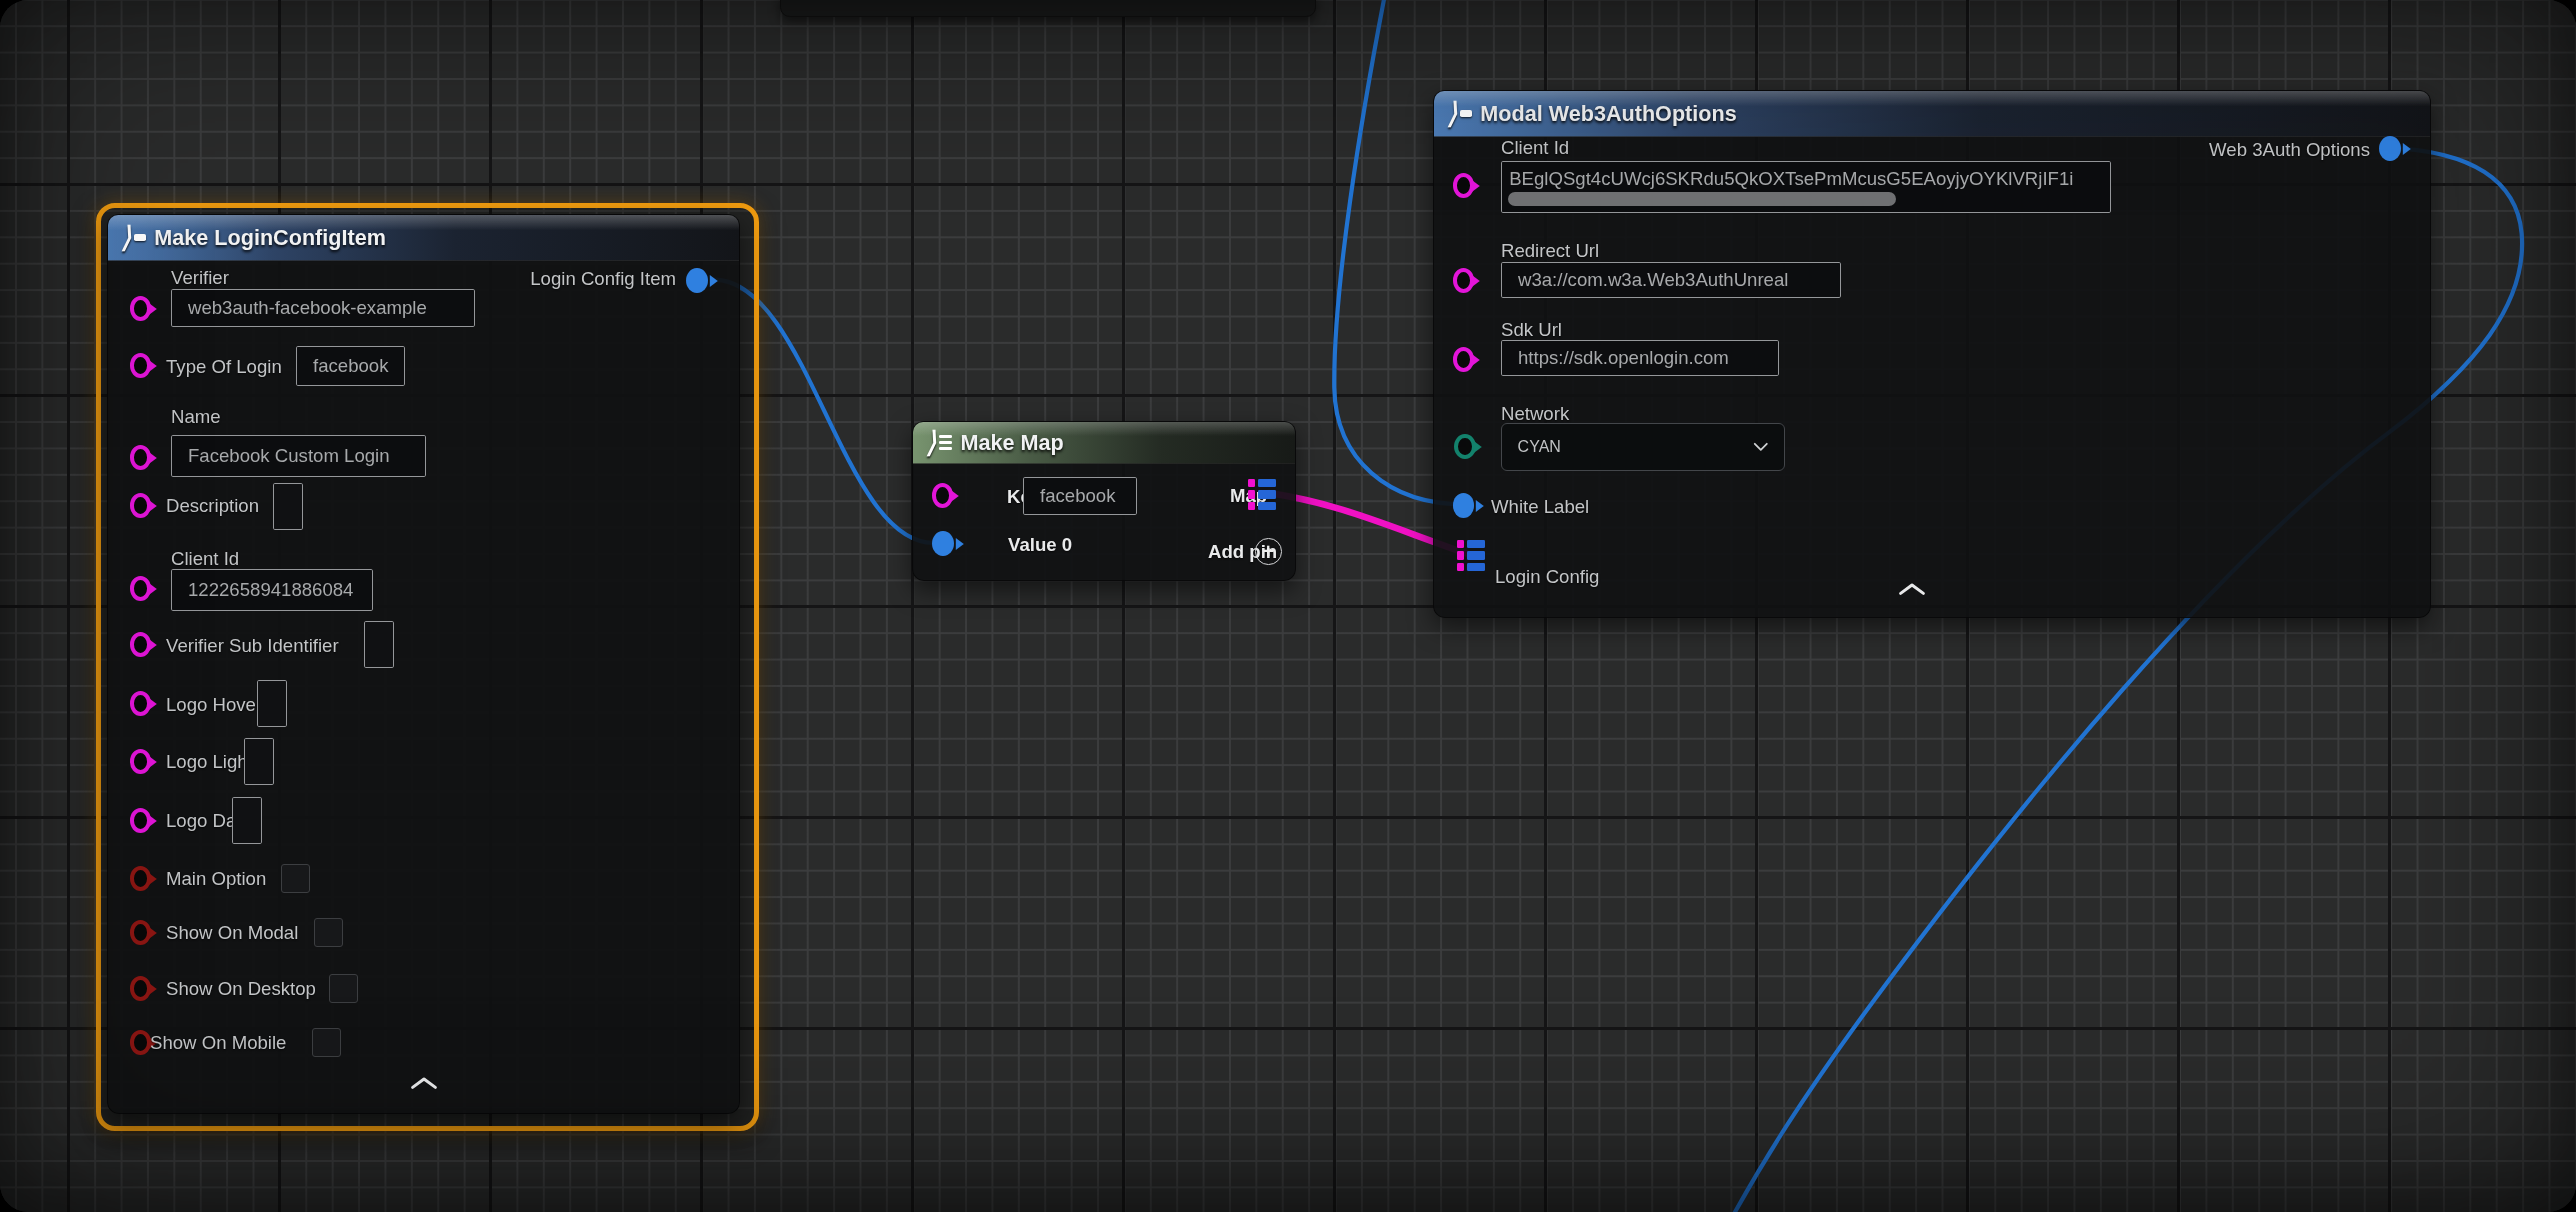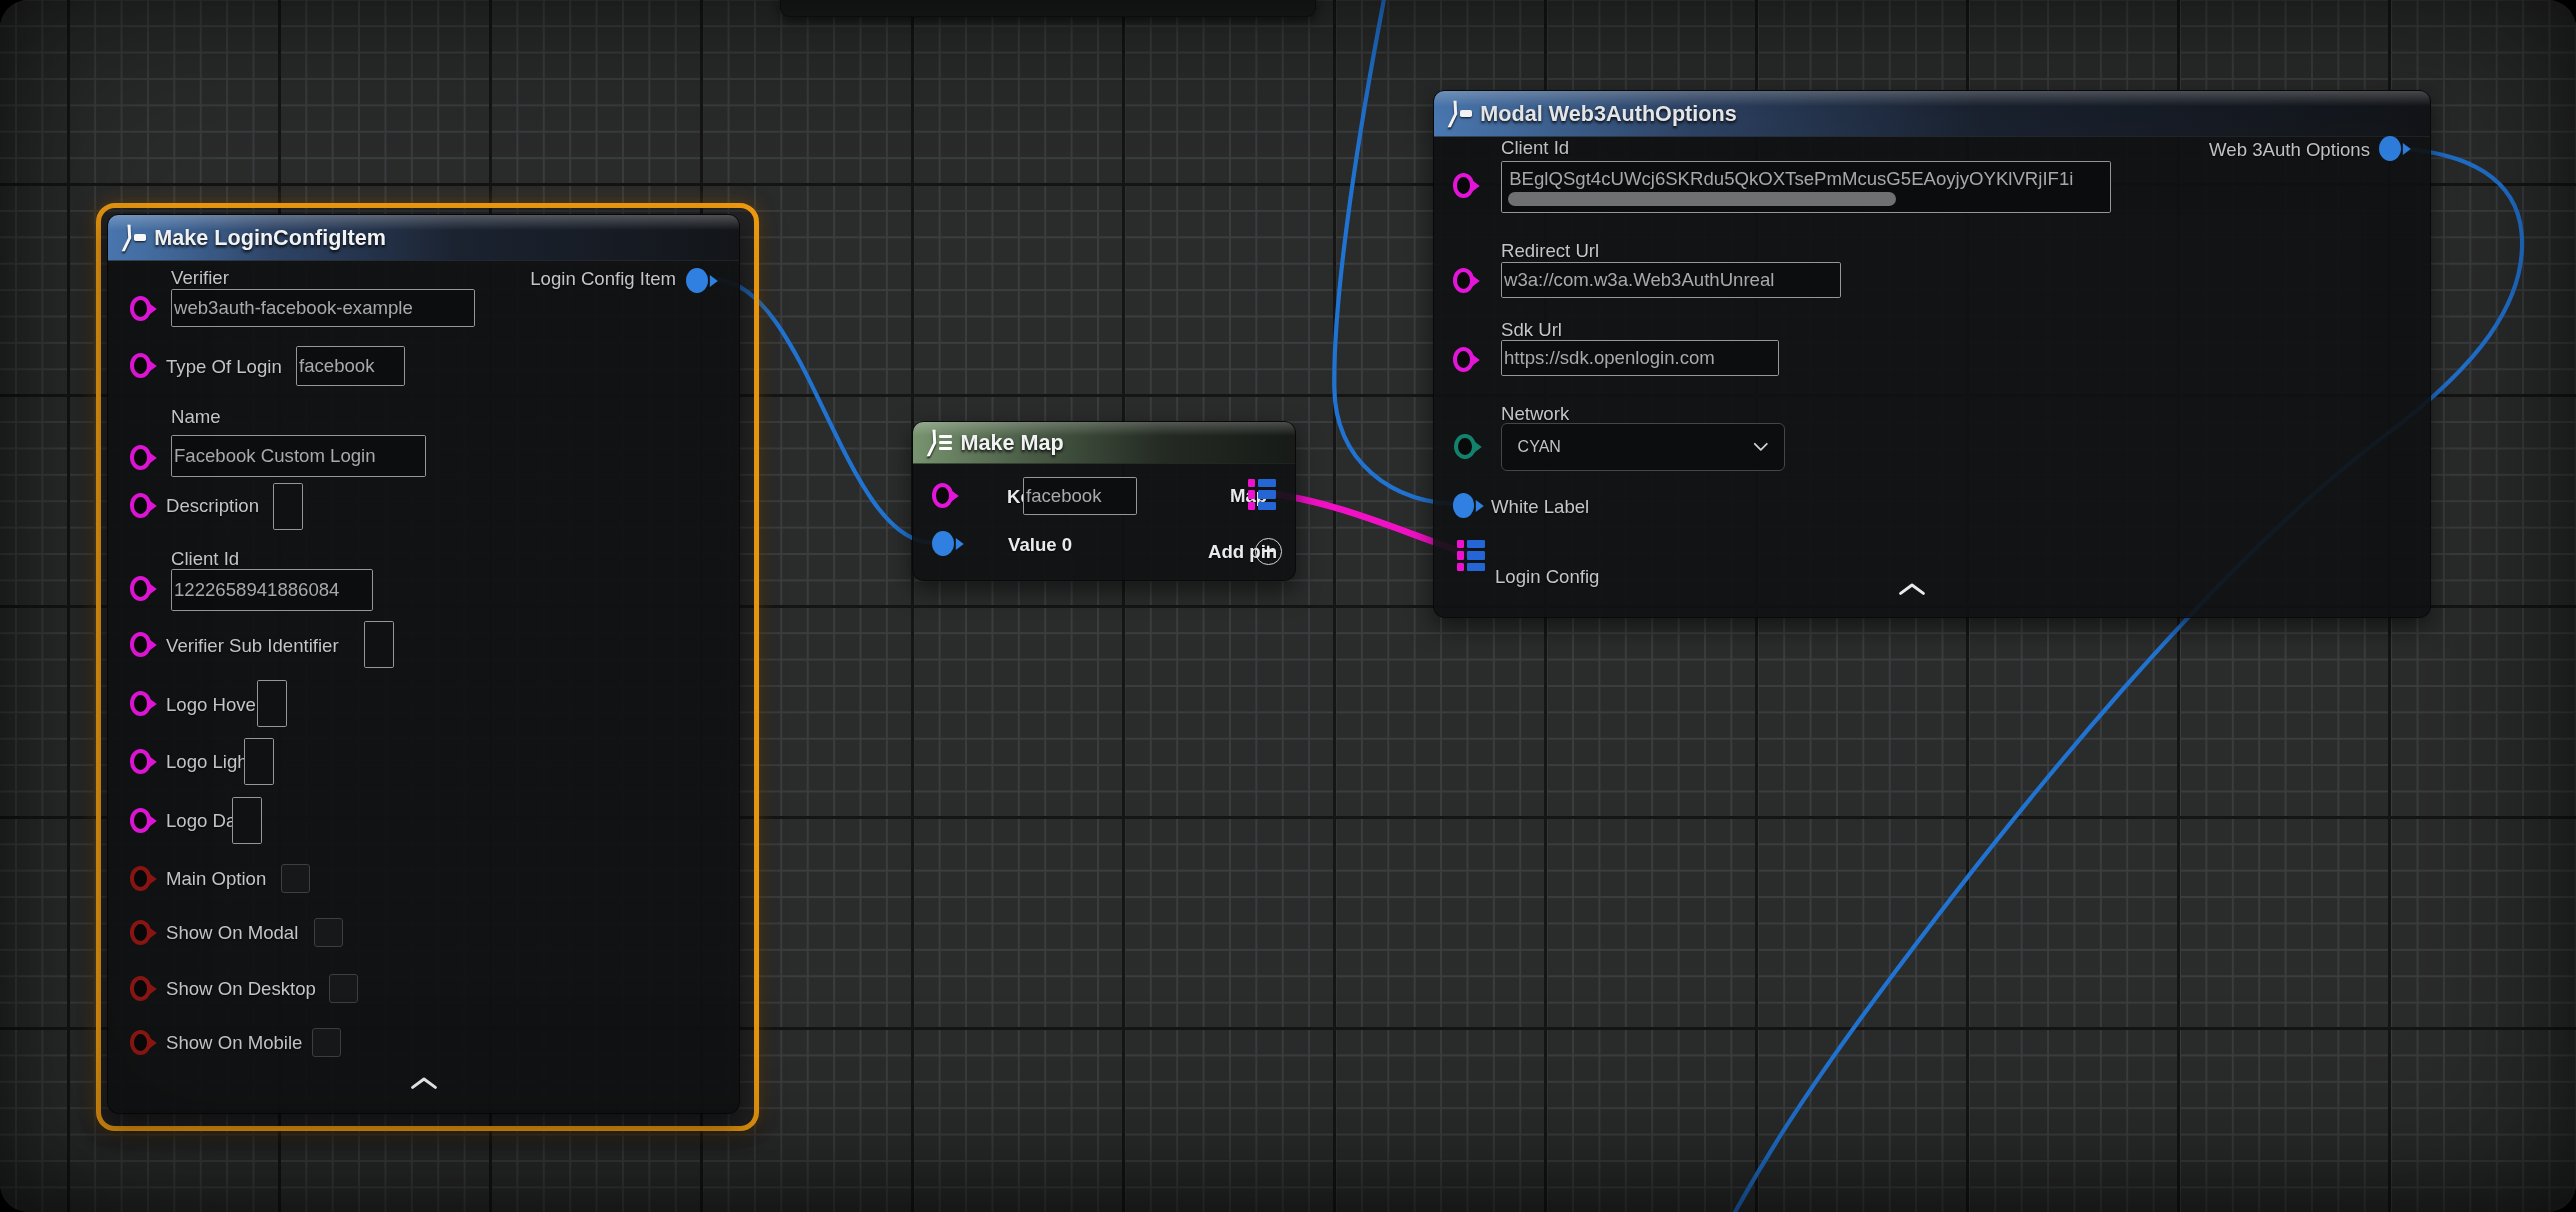--- a/index.html
+++ b/index.html
@@ -48,7 +48,7 @@
   .magenta{--c:#e315d9;} .boolp{--c:#8c1613;} .bluep{--c:#2f80e0;} .tealp{--c:#13826c;}
 
   .tbox{position:absolute;box-sizing:border-box;background:#0c0d0f;border:1.8px solid #95979a;border-radius:1.8px;
-    color:#a7a9ab;font-size:18.6px;display:flex;align-items:center;padding:0 2px;white-space:nowrap;overflow:hidden;}
+    color:#a7a9ab;font-size:18.6px;display:flex;align-items:center;padding:0 16px;white-space:nowrap;overflow:hidden;}
   .emptybox{position:absolute;box-sizing:border-box;width:30px;height:47px;background:#101113;border:1.8px solid #95979a;border-radius:1.8px;}
   .checkbox{position:absolute;box-sizing:border-box;width:29px;height:29px;background:#17181a;border:1.8px solid #3c3e41;border-radius:3px;}
   .bigbox{position:absolute;box-sizing:border-box;background:#0c0d0f;border:1.8px solid #95979a;border-radius:1.8px;overflow:hidden;padding-left:32px;}

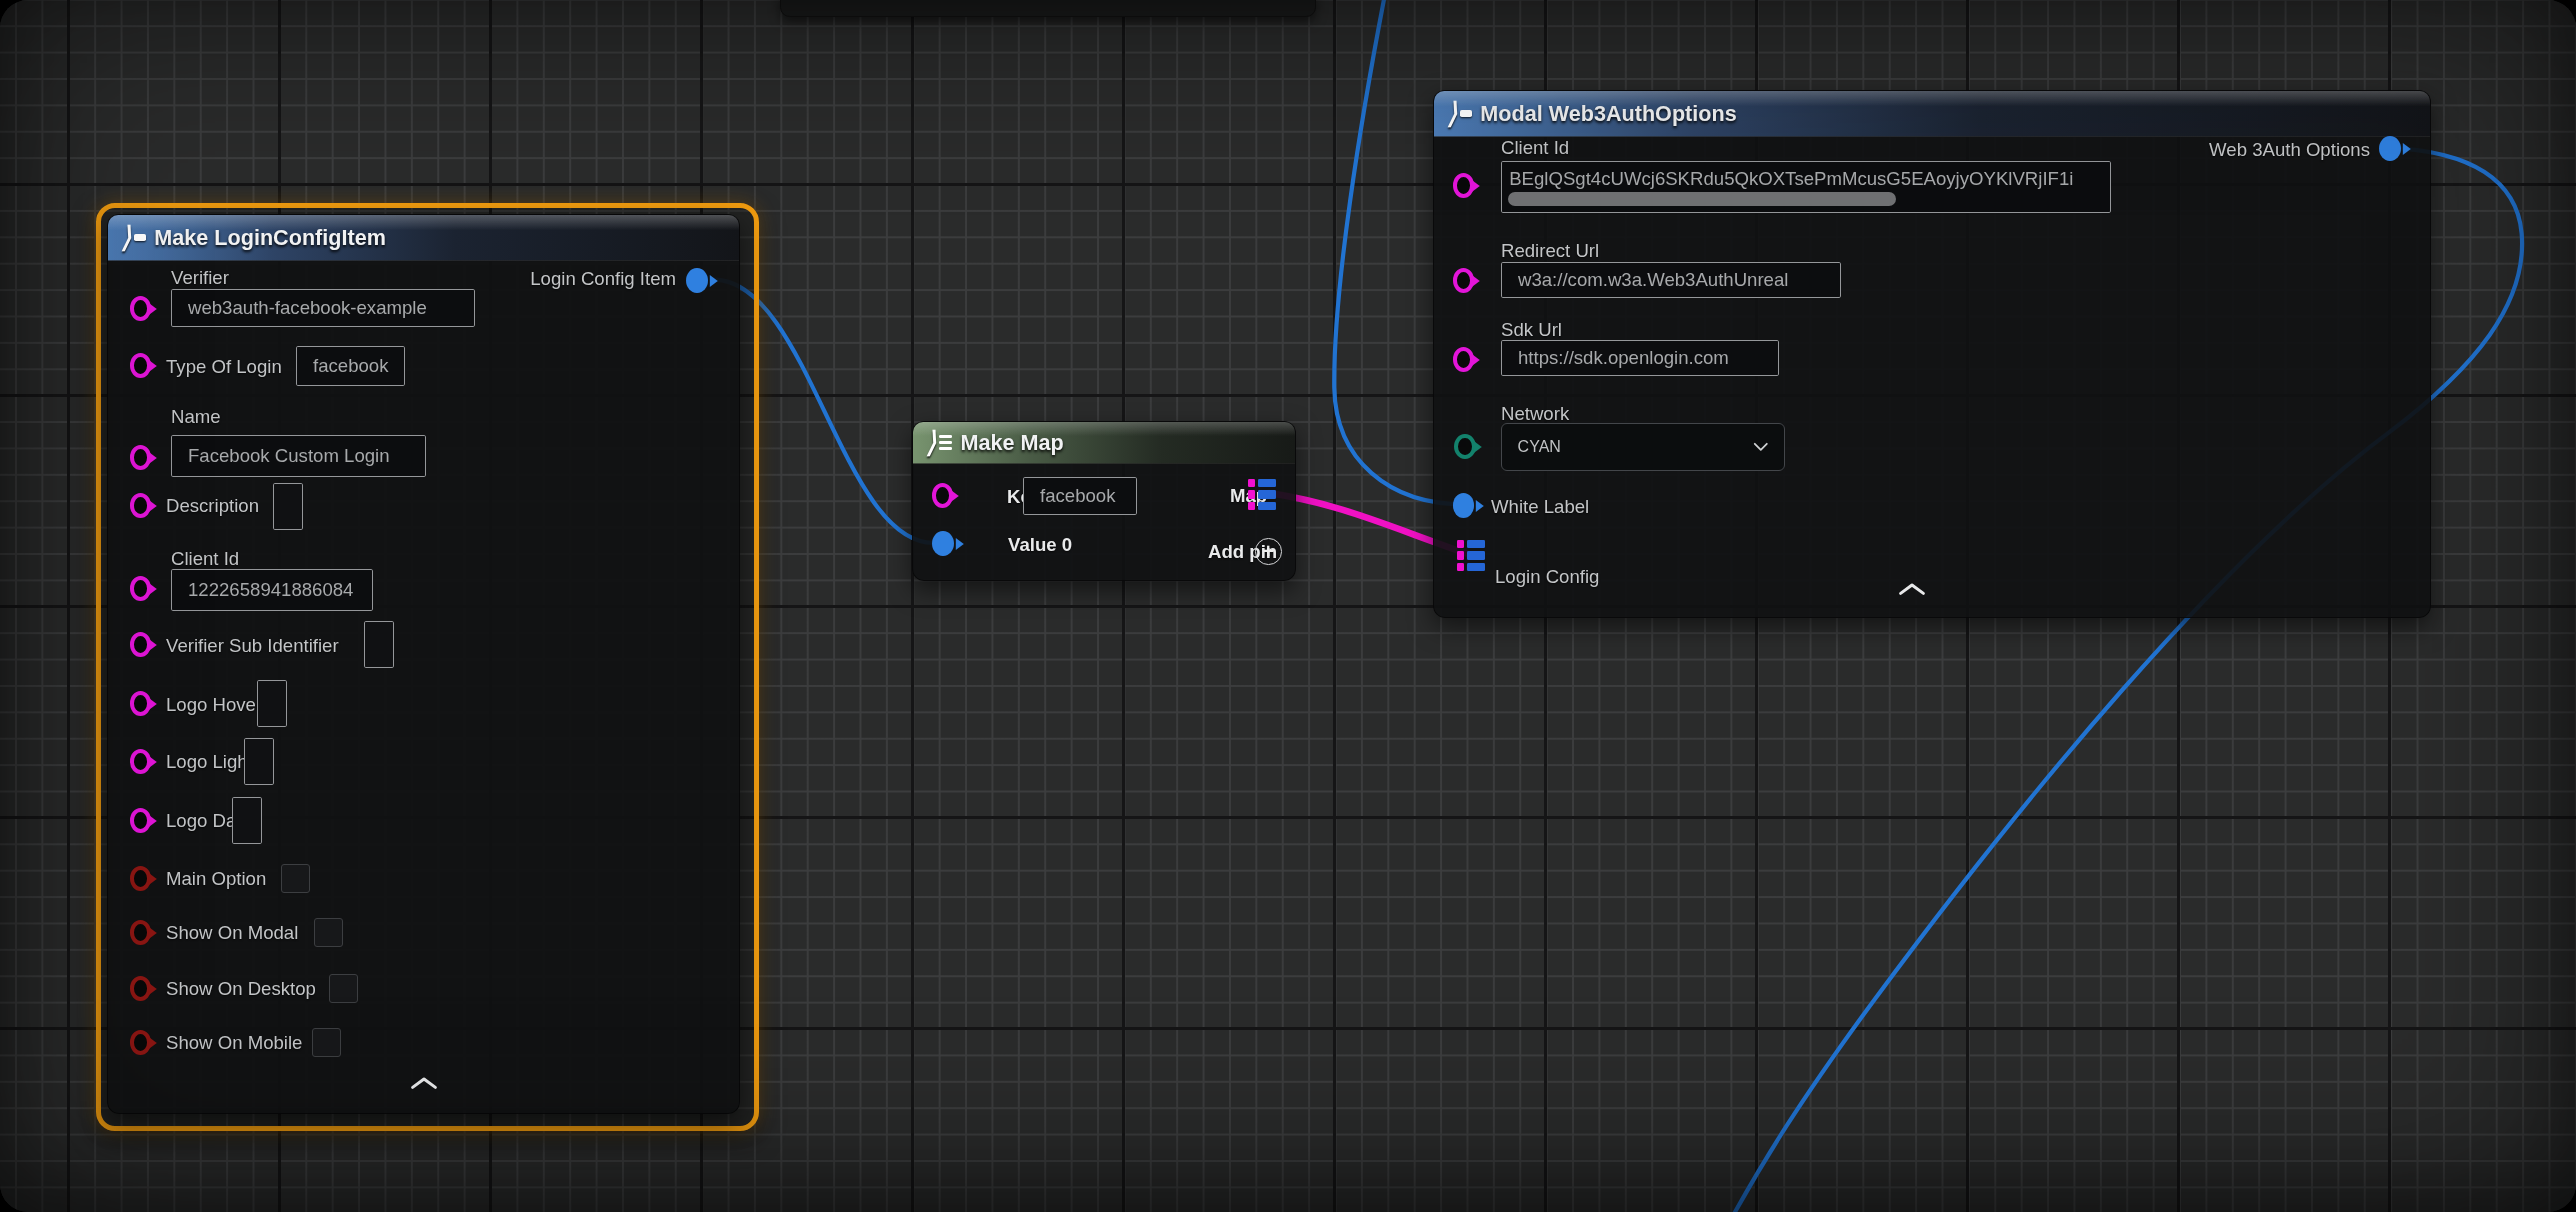--- a/index.html
+++ b/index.html
@@ -142,7 +142,7 @@
     <div class="checkbox" style="left:221px;top:759px;"></div>
 
     <span class="pin ring boolp" style="left:21.6px;top:815px;"></span>
-    <span class="lbl" style="left:58px;top:817px;">Show On Mobile</span>
+    <span class="lbl" style="left:42px;top:817px;">Show On Mobile</span>
     <div class="checkbox" style="left:204px;top:813px;"></div>
 
     <svg class="collapse" style="left:301px;top:861px;" viewBox="0 0 50 24">

